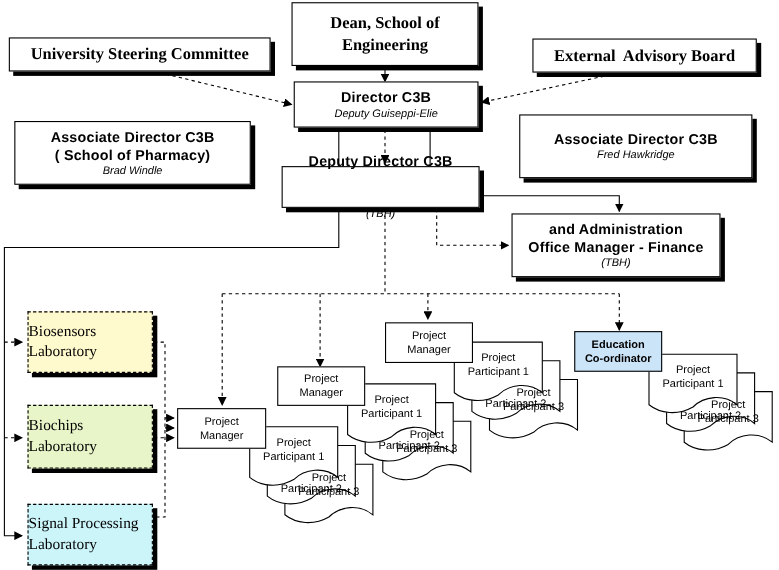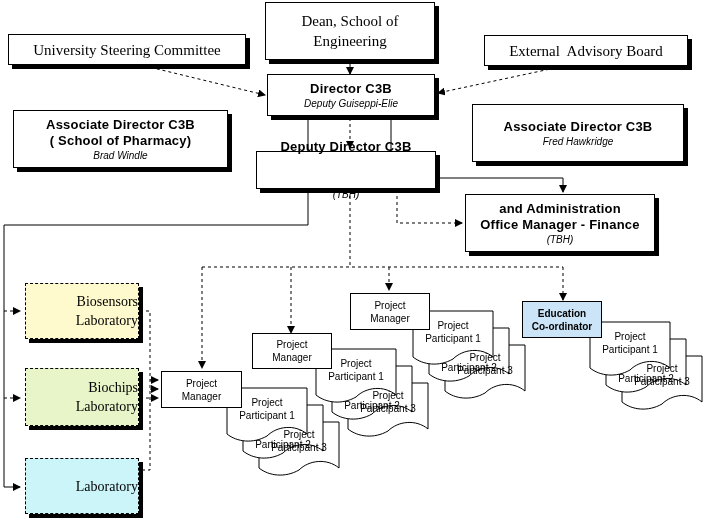--- a/index.html
+++ b/index.html
@@ -7,7 +7,7 @@
   #canvas { position:absolute; left:0; top:0; width:708px; height:518px; }
   .box { position:absolute; box-sizing:border-box; border:1px solid #000; background:#fff; text-align:center; display:flex; flex-direction:column; justify-content:center; align-items:center; }
   .shadow { box-shadow:4px 4px 0 #000; }
-  .serif { font-family:"Liberation Serif", serif; font-weight:normal; font-size:15px; line-height:20px; }
+  .serif { font-family:"Liberation Serif", serif; font-weight:bold; font-size:15px; line-height:20px; }
   .sansb { font-family:"Liberation Sans", sans-serif; font-weight:bold; font-size:13px; line-height:16px; letter-spacing:0.2px; }
   .ital { font-family:"Liberation Sans", sans-serif; font-style:italic; font-size:10px; line-height:13px; }
   .lab { position:absolute; box-sizing:border-box; border:1px dashed #000; box-shadow:4px 4px 0 #000; font-family:"Liberation Serif", serif; font-size:14px; line-height:19px; text-align:right; display:flex; flex-direction:column; justify-content:center; }

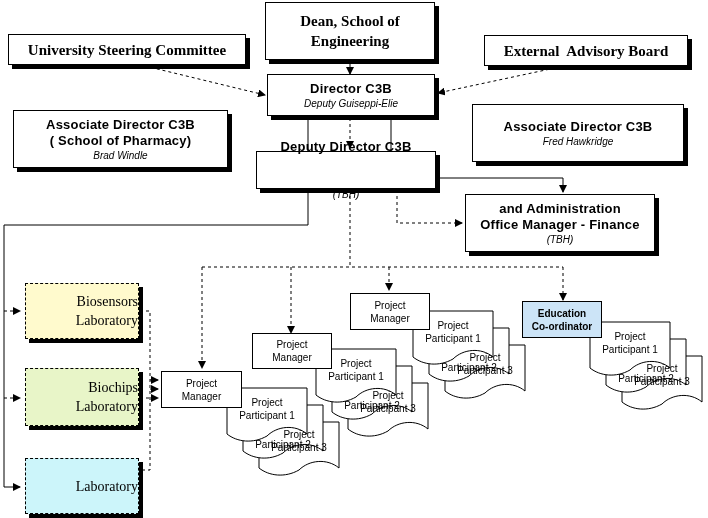--- a/index.html
+++ b/index.html
@@ -10,7 +10,7 @@
   .serif { font-family:"Liberation Serif", serif; font-weight:bold; font-size:15px; line-height:20px; }
   .sansb { font-family:"Liberation Sans", sans-serif; font-weight:bold; font-size:13px; line-height:16px; letter-spacing:0.2px; }
   .ital { font-family:"Liberation Sans", sans-serif; font-style:italic; font-size:10px; line-height:13px; }
-  .lab { position:absolute; box-sizing:border-box; border:1px dashed #000; box-shadow:4px 4px 0 #000; font-family:"Liberation Serif", serif; font-size:14px; line-height:19px; text-align:right; display:flex; flex-direction:column; justify-content:center; }
+  .lab { position:absolute; box-sizing:border-box; border:1px dashed #000; box-shadow:4px 4px 0 #000; font-family:"Liberation Serif", serif; font-size:14px; line-height:19px; text-align:left; display:flex; flex-direction:column; justify-content:center; }
   .pm { position:absolute; box-sizing:border-box; border:1px solid #000; background:#fff; font-family:"Liberation Sans", sans-serif; font-size:10px; line-height:13px; text-align:center; display:flex; flex-direction:column; justify-content:center; }
   .doc-label { position:absolute; font-family:"Liberation Sans", sans-serif; font-size:10px; line-height:13px; text-align:center; }
 </style>

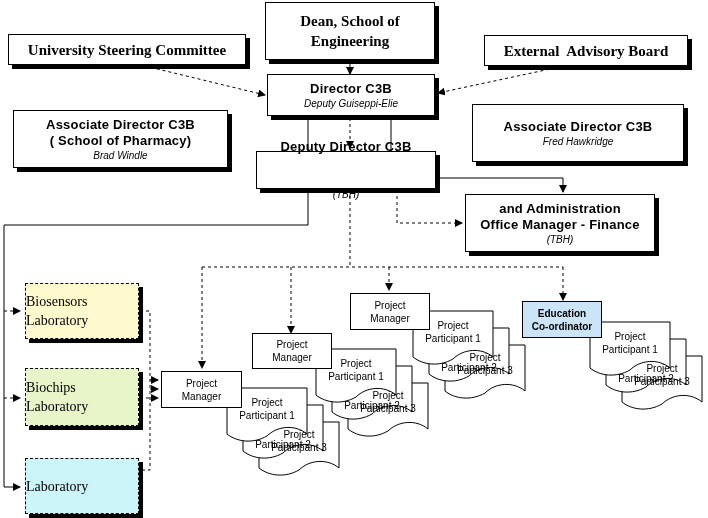--- a/index.html
+++ b/index.html
@@ -118,6 +118,7 @@
   <div>Laboratory</div>
 </div>
 <div class="lab" style="left:25px;top:458px;width:114px;height:56px;background:#CCF5FA;">
+  <div>Signal Processing</div>
   <div>Laboratory</div>
 </div>
 

